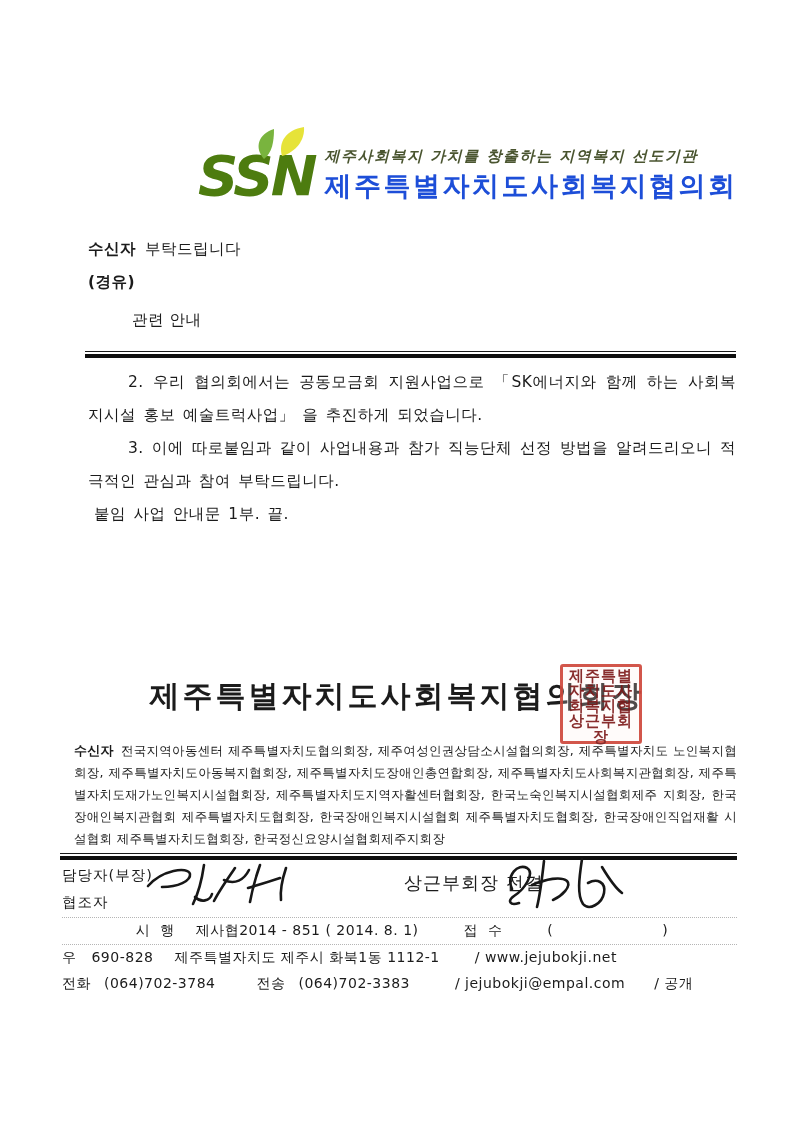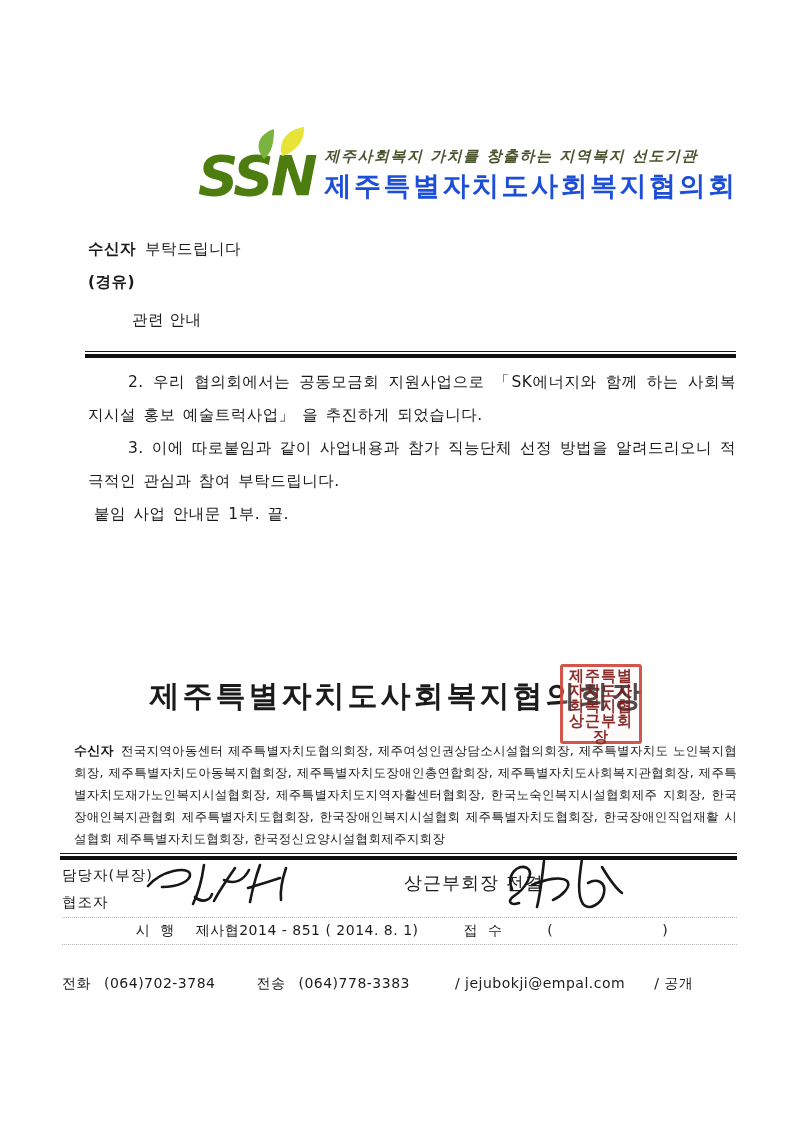--- a/index.html
+++ b/index.html
@@ -155,6 +155,12 @@
     <span class="pre">(                      )</span>
   </div>
   <div class="dots dots2"></div>
+  <div class="frow row2">
+    <span class="fl mr10">우</span>
+    <span class="mr16">690-828</span>
+    <span class="mr30">제주특별자치도 제주시 화북1동 1112-1</span>
+    <span>/ www.jejubokji.net</span>
+  </div>
   <div class="frow row3">
     <span class="fl mr8">전화</span>
     <span class="mr36">(064)702-3784</span>

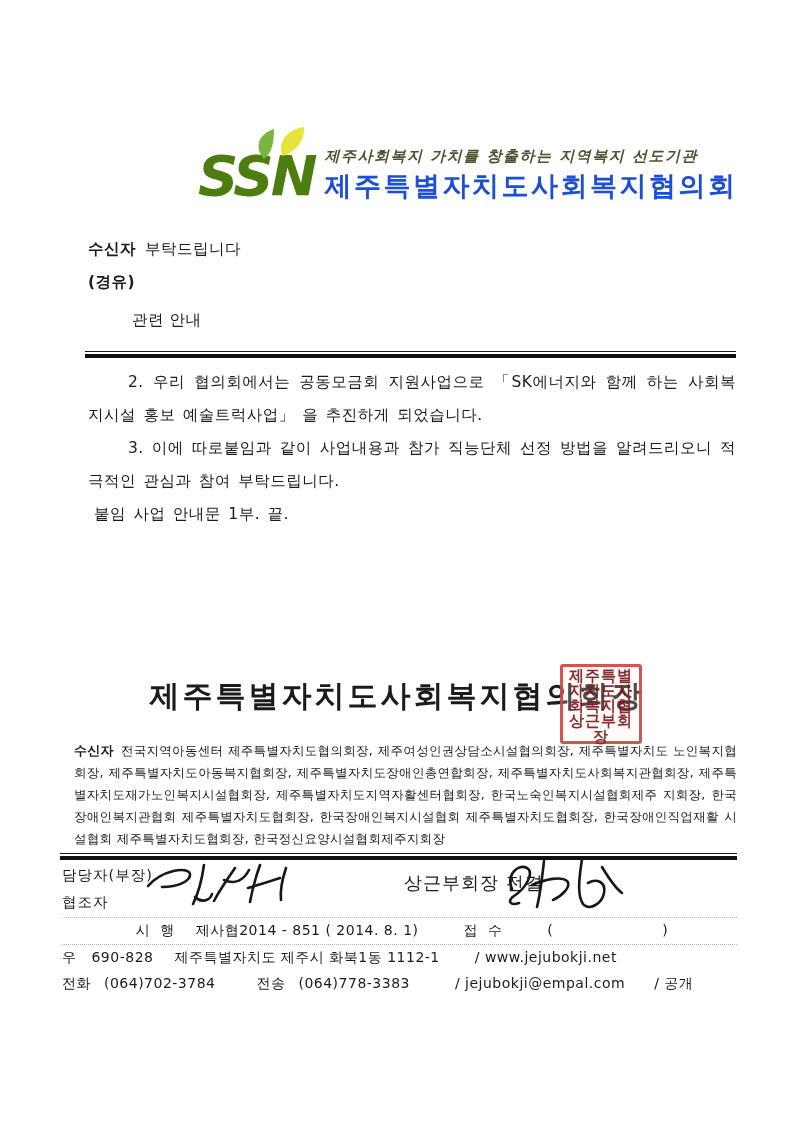--- a/index.html
+++ b/index.html
@@ -165,7 +165,7 @@
     <span class="fl mr8">전화</span>
     <span class="mr36">(064)702-3784</span>
     <span class="fl mr8">전송</span>
-    <span class="mr40">(064)778-3383</span>
+    <span class="mr40">(064)702-3383</span>
     <span class="mr24">/ jejubokji@empal.com</span>
     <span>/ 공개</span>
   </div>

